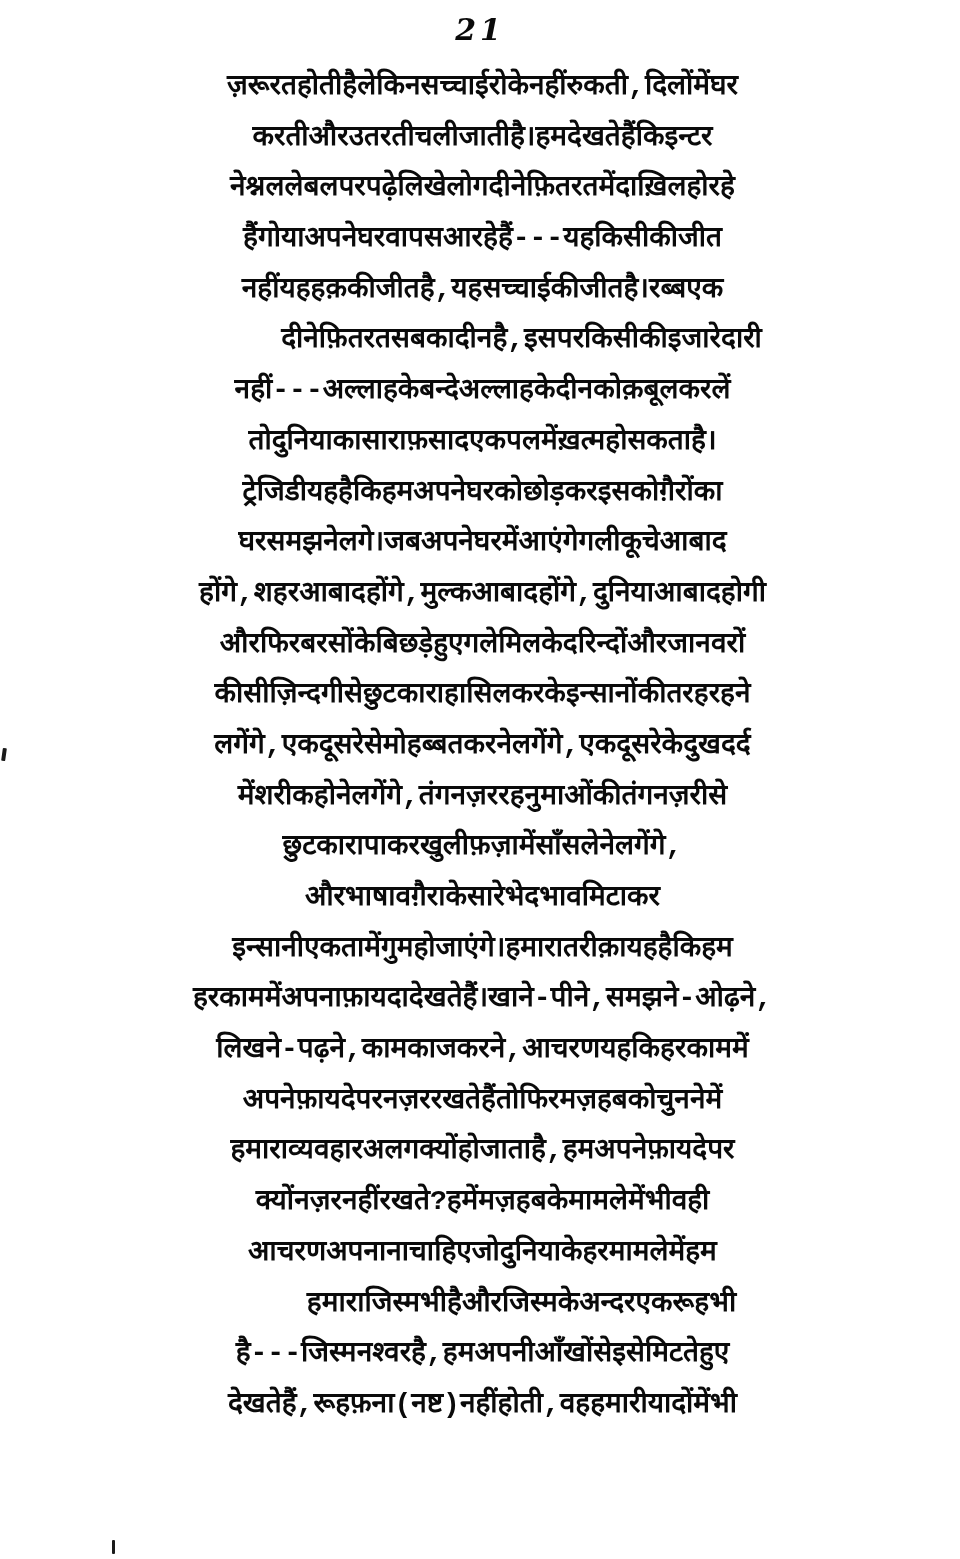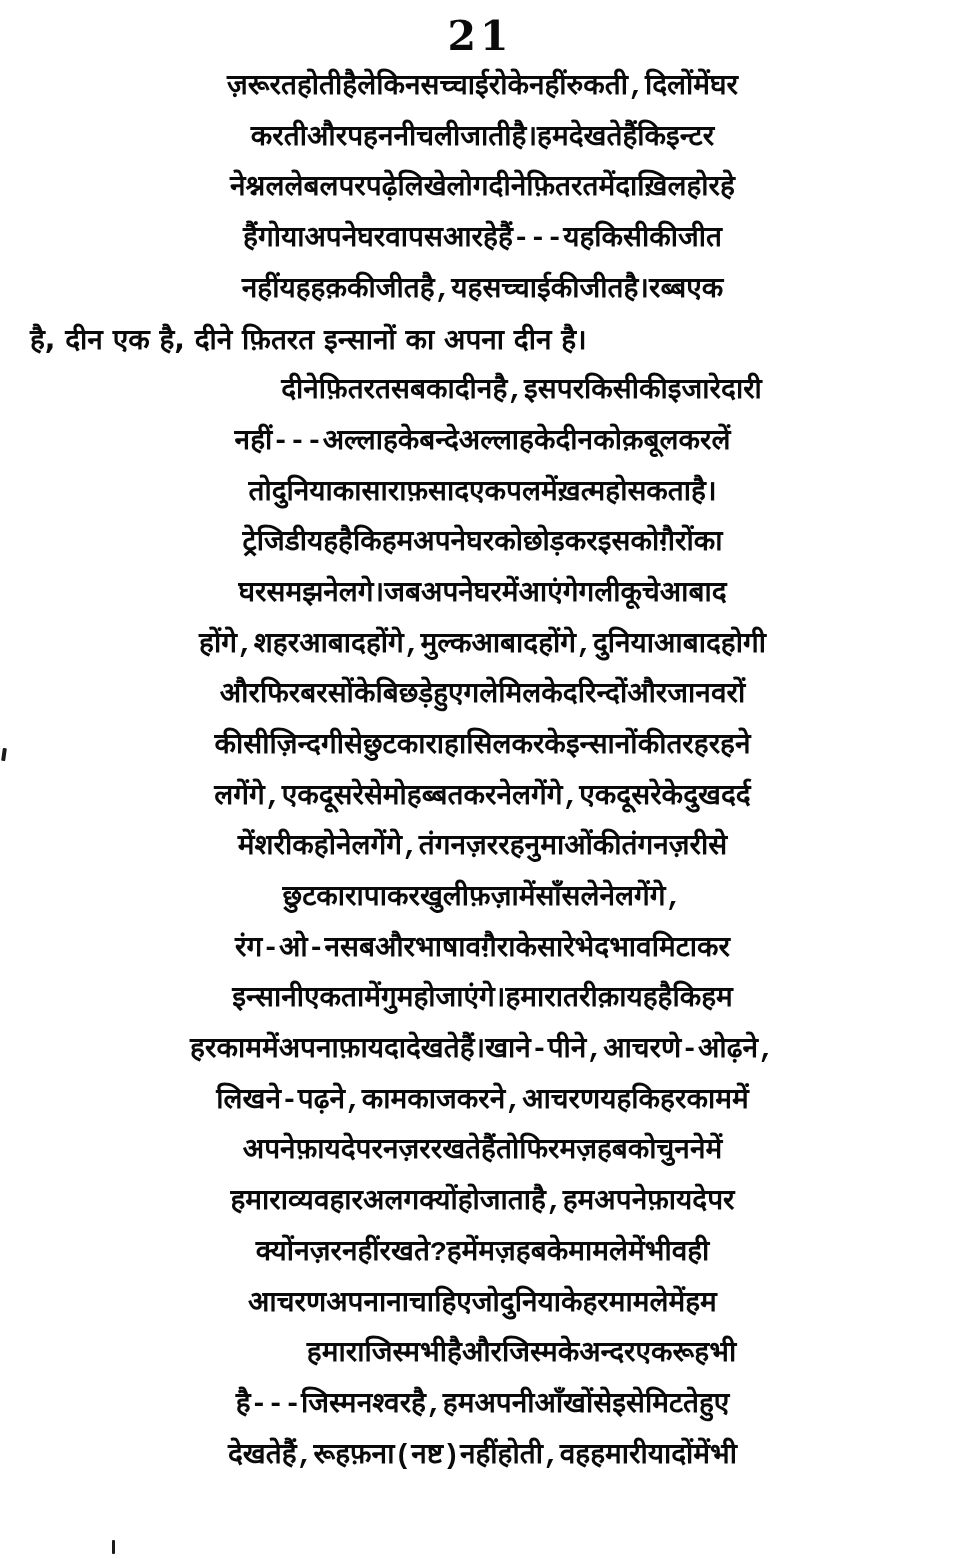--- a/index.html
+++ b/index.html
@@ -23,11 +23,12 @@
     left: 0;
     width: 100%;
     text-align: center;
-    font-size: 41px;
+    font-size: 30px;
     font-weight: 700;
     letter-spacing: 4px;
     color: #0a0a0a;
     font-family: "DejaVu Serif", serif;
+    font-style: italic;
   }
   .text-block {
     position: absolute;

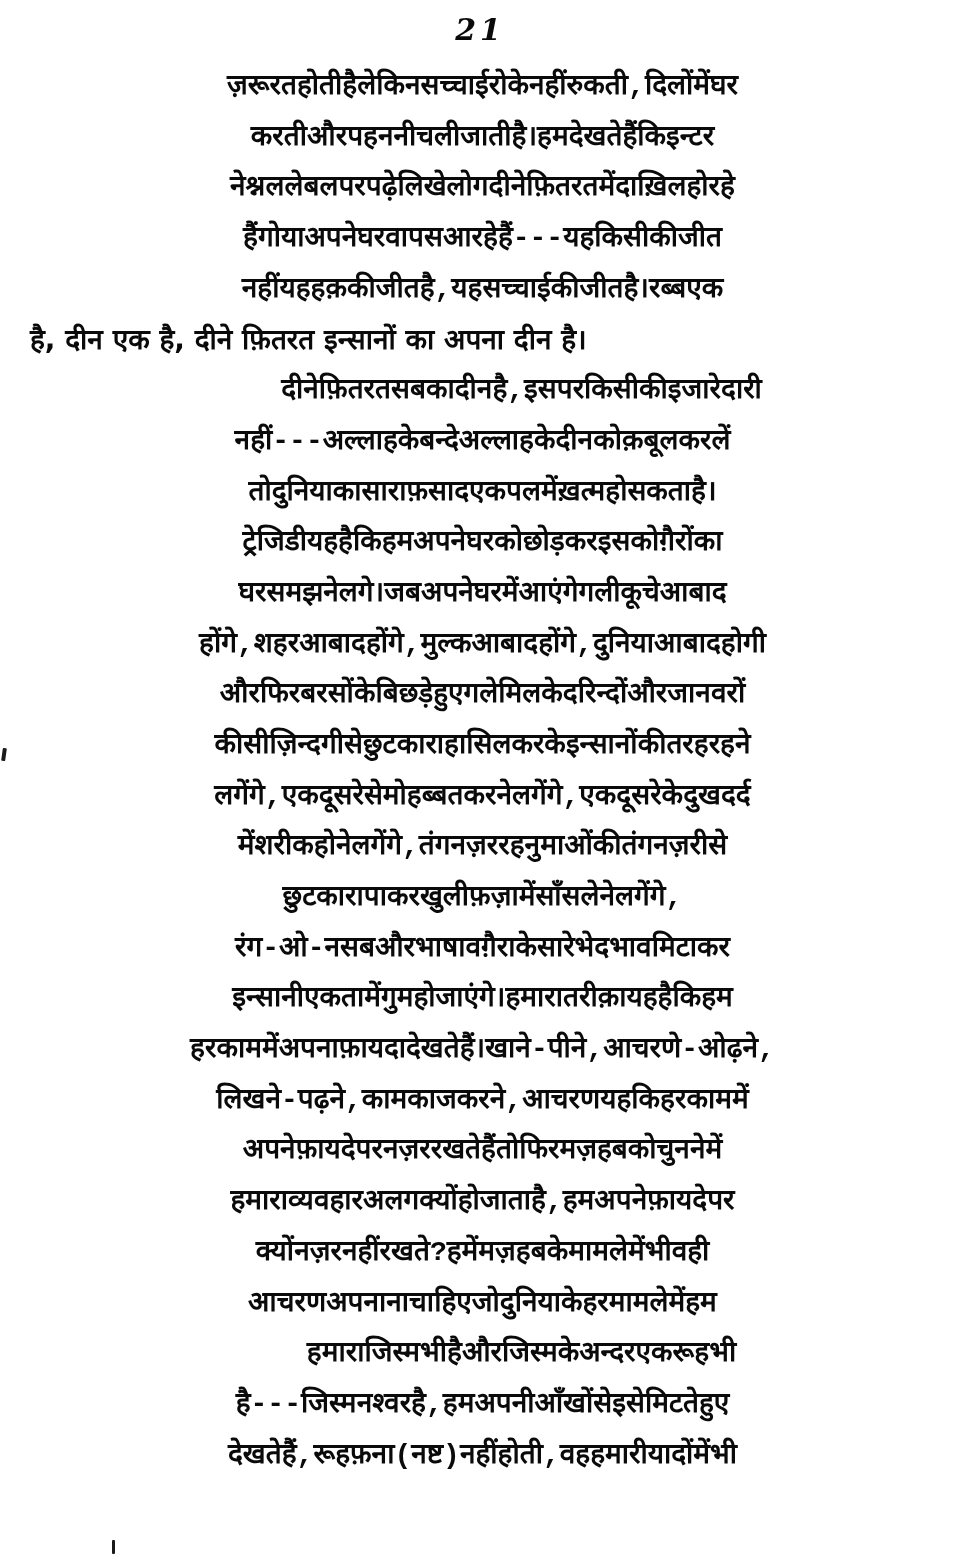--- a/index.html
+++ b/index.html
@@ -99,7 +99,7 @@
       <div class="line just">
         <span>करती</span>
         <span>और</span>
-        <span>पहननी</span>
+        <span>उतरती</span>
         <span>चली</span>
         <span>जाती</span>
         <span>है।</span>

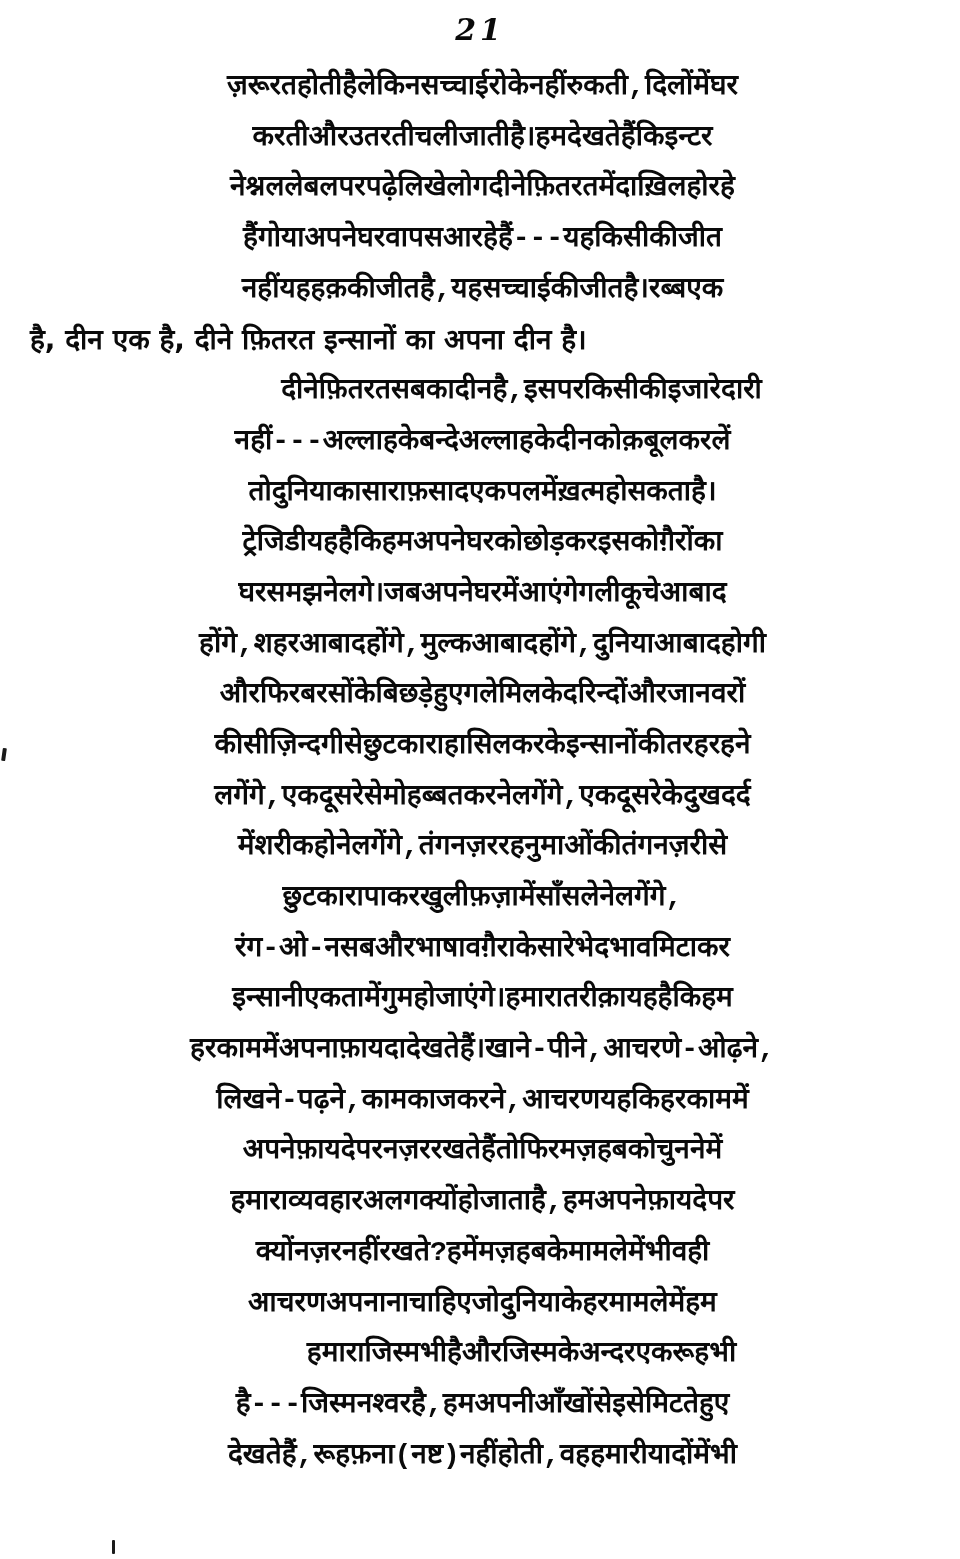--- a/index.html
+++ b/index.html
@@ -153,7 +153,6 @@
         <span>रब्ब</span>
         <span>एक</span>
       </div>
-      <div class="line plain">है, दीन एक है, दीने फ़ितरत इन्सानों का अपना दीन है।</div>
       <div class="line just indent">
         <span>दीने</span>
         <span>फ़ितरत</span>

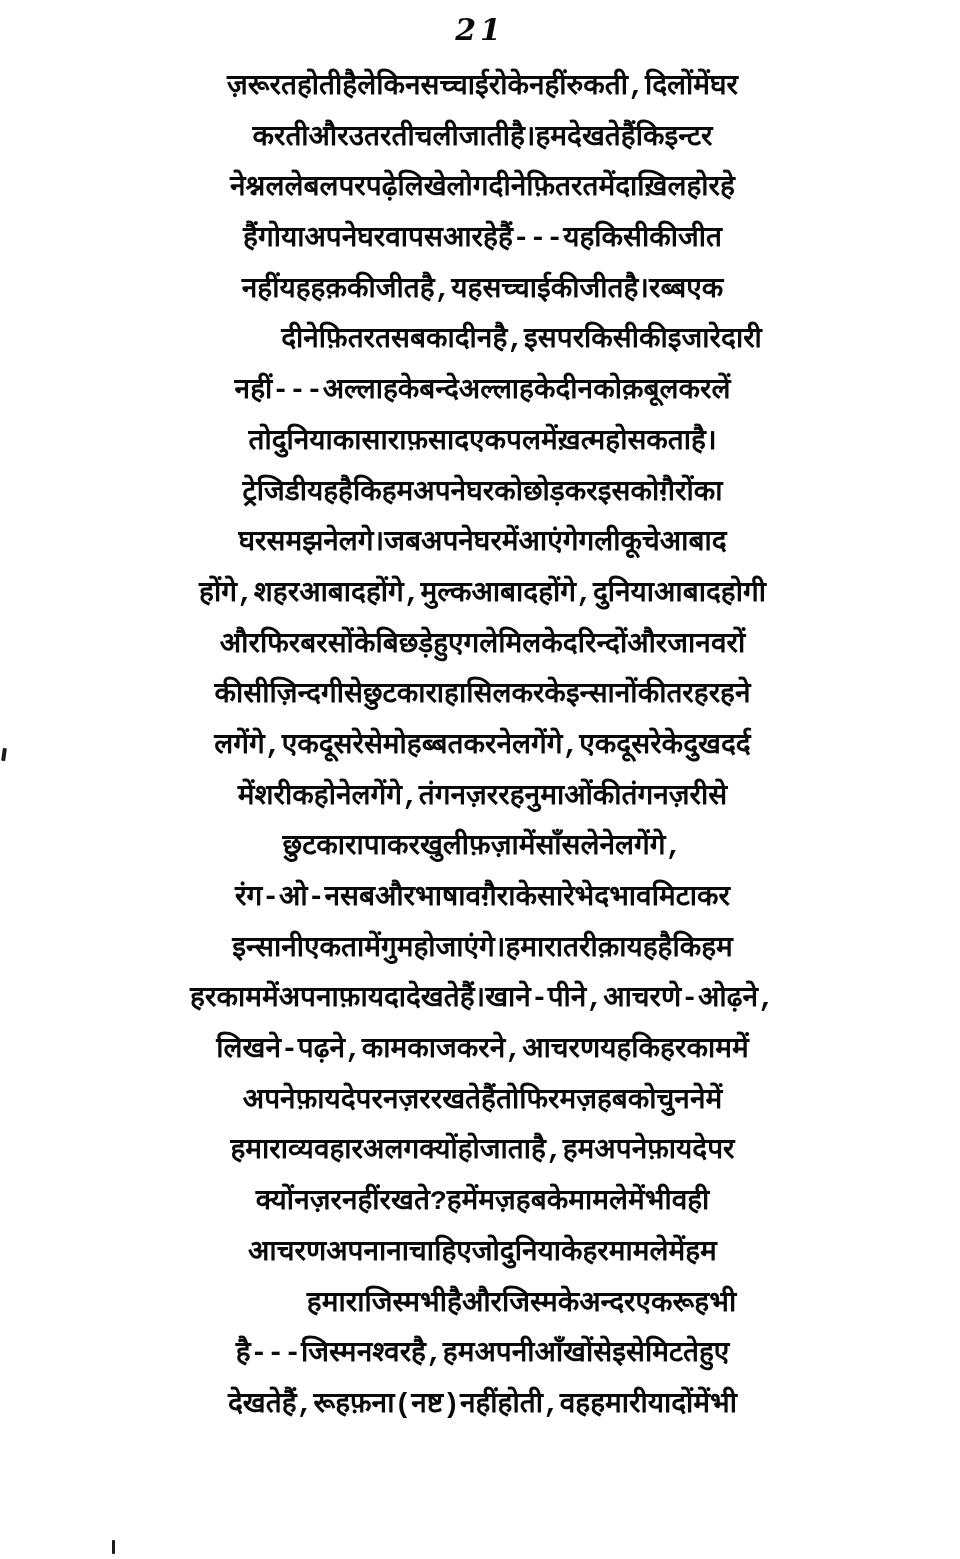--- a/index.html
+++ b/index.html
@@ -296,7 +296,6 @@
         <span>लगेंगे,</span>
       </div>
       <div class="line just">
-        <span>रंग-ओ-नसब</span>
         <span>और</span>
         <span>भाषा</span>
         <span>वग़ैरा</span>

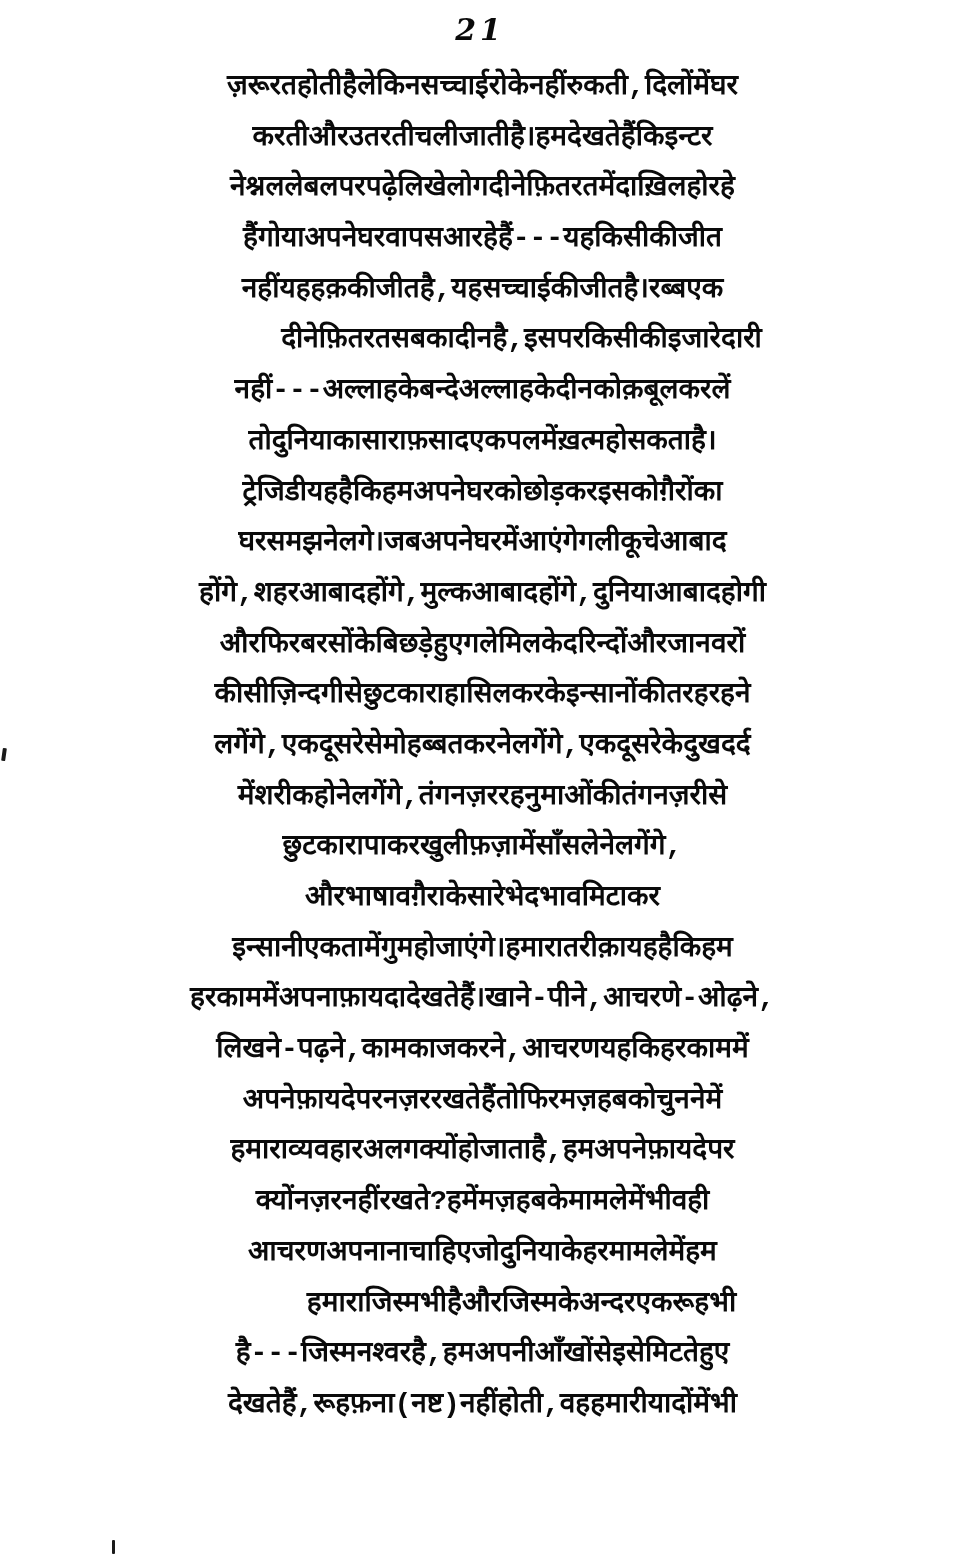--- a/index.html
+++ b/index.html
@@ -328,7 +328,7 @@
         <span>देखते</span>
         <span>हैं।</span>
         <span>खाने-पीने,</span>
-        <span>आचरणे-ओढ़ने,</span>
+        <span>समझने-ओढ़ने,</span>
       </div>
       <div class="line just">
         <span>लिखने-पढ़ने,</span>

